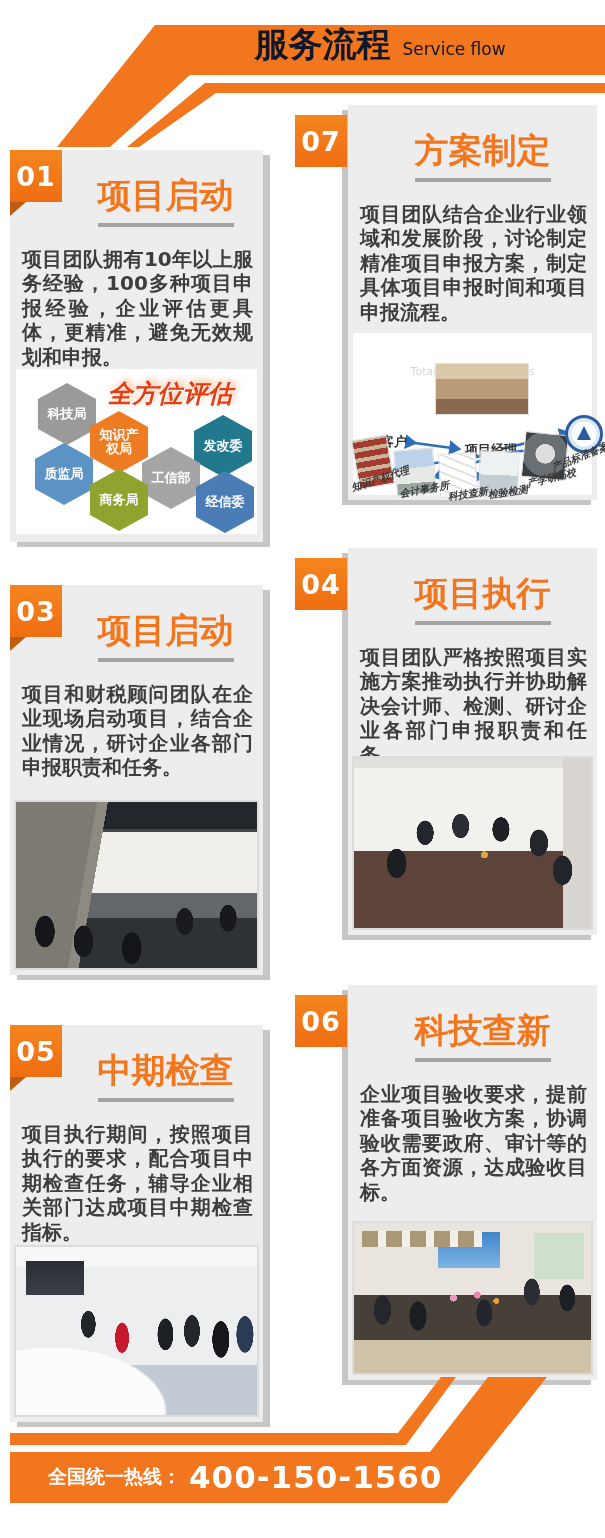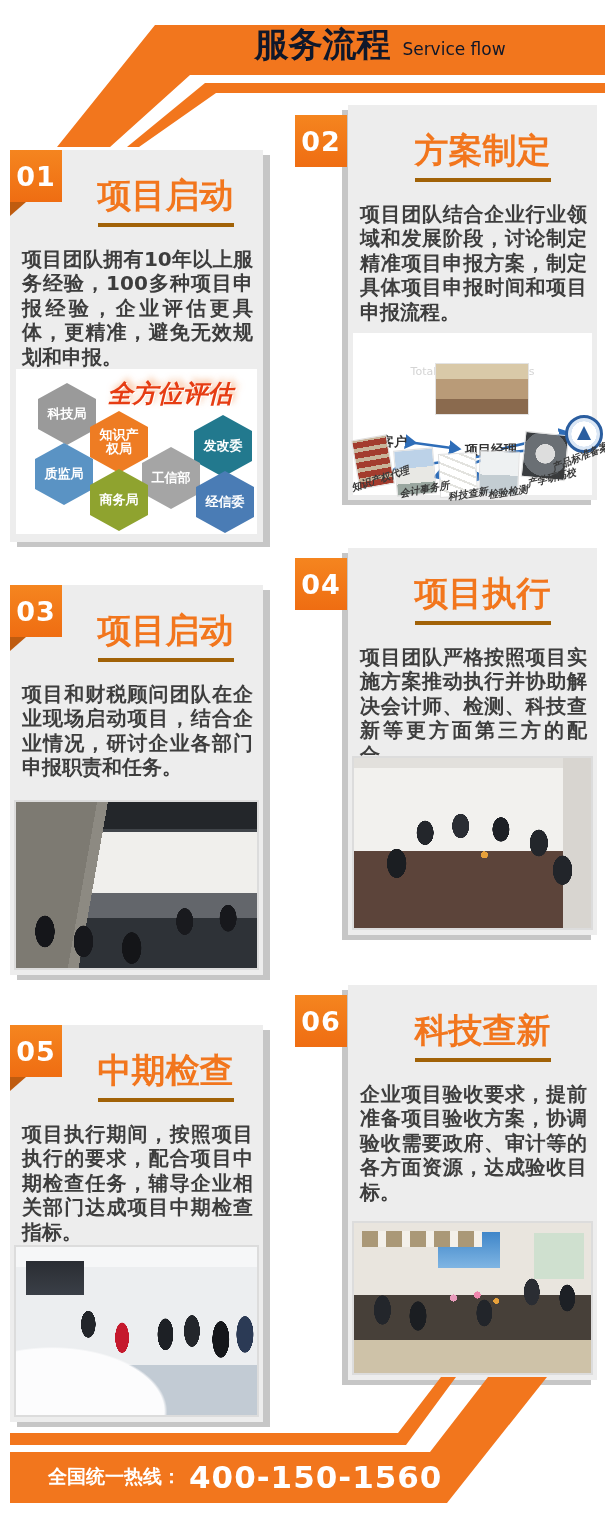--- a/index.html
+++ b/index.html
@@ -144,7 +144,7 @@
 
   <section class="card right" style="top:105px;height:395px">
     <div class="badge">
-        <span>02</span>
+        <span>07</span>
       </div>
     <div class="title-wrap"><h2 class="card-title">方案制定</h2></div>
     <p class="card-body">项目团队结合企业行业领域和发展阶段，讨论制定精准项目申报方案，制定具体项目申报时间和项目申报流程。</p>

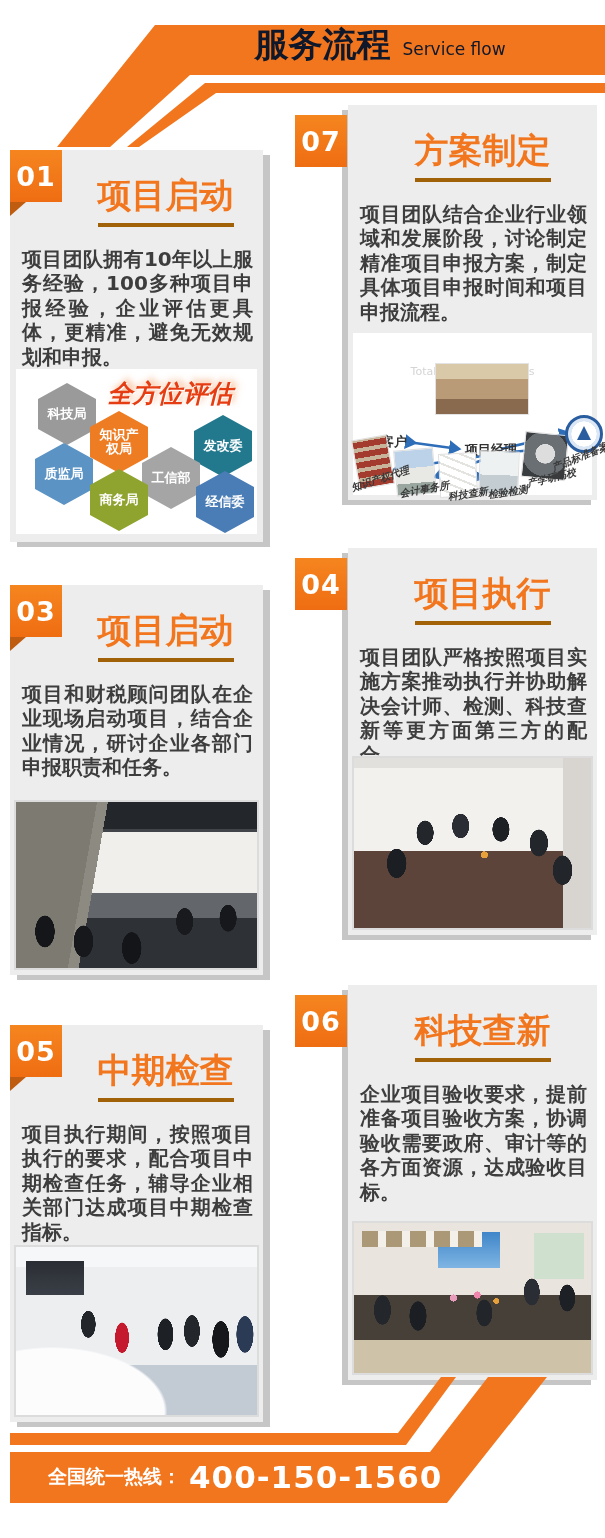--- a/index.html
+++ b/index.html
@@ -25,7 +25,7 @@
   .card.left .title-wrap{margin-left:58px;}
   .card.right .title-wrap{margin-left:20px;}
   .card-title{display:inline-block;margin:0;font-size:34px;font-weight:bold;color:#f2761d;
-              padding-bottom:8px;border-bottom:4px solid #a16207;line-height:1.15;}
+              padding-bottom:8px;border-bottom:4px solid #a3a3a3;line-height:1.15;}
   .card-body{margin:20px 10px 0 12px;font-size:20px;font-weight:bold;color:#3d3d3d;
              line-height:1.22;text-align:justify;}
   .media{position:absolute;}

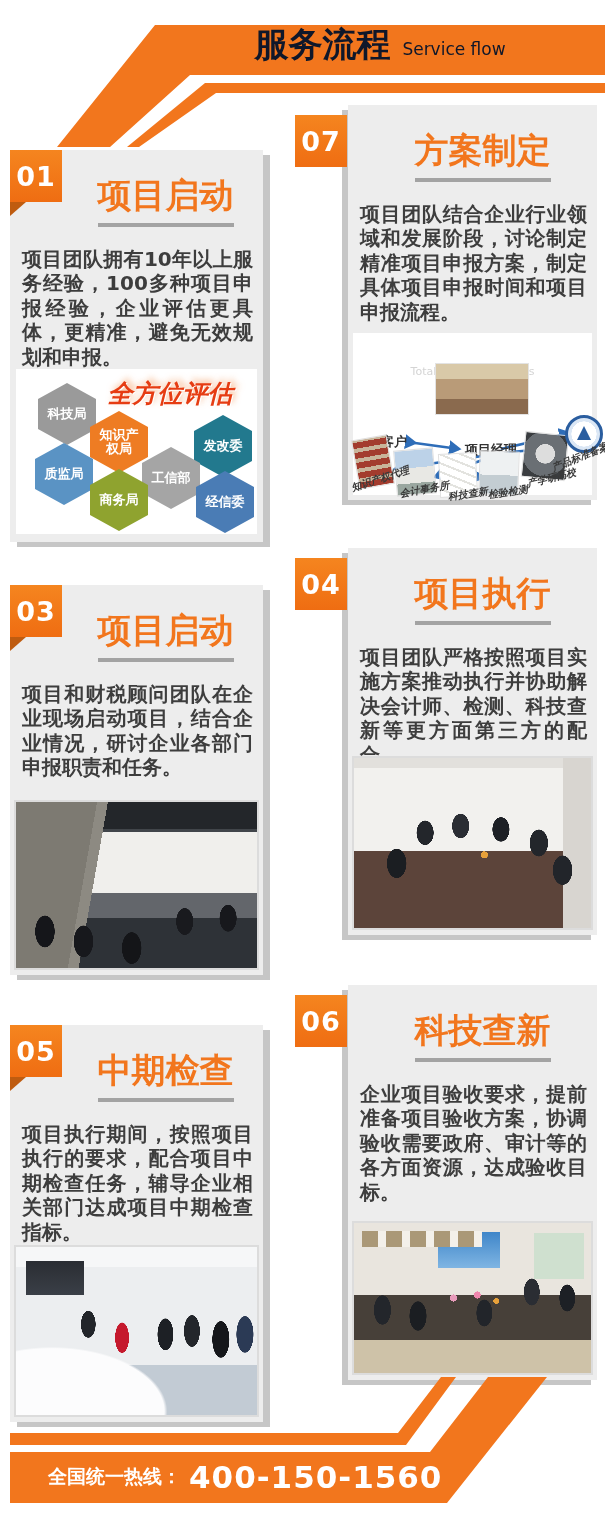--- a/index.html
+++ b/index.html
@@ -199,7 +199,7 @@
         <span>04</span>
       </div>
     <div class="title-wrap"><h2 class="card-title">项目执行</h2></div>
-    <p class="card-body">项目团队严格按照项目实施方案推动执行并协助解决会计师、检测、科技查新等更方面第三方的配合。</p>
+    <p class="card-body">项目团队严格按照项目实施方案推动执行并协助解决会计师、检测、研讨企业各部门申报职责和任务。</p>
     <div class="media photo p4" style="left:4px;right:4px;bottom:5px;height:170px"></div>
   </section>
 

